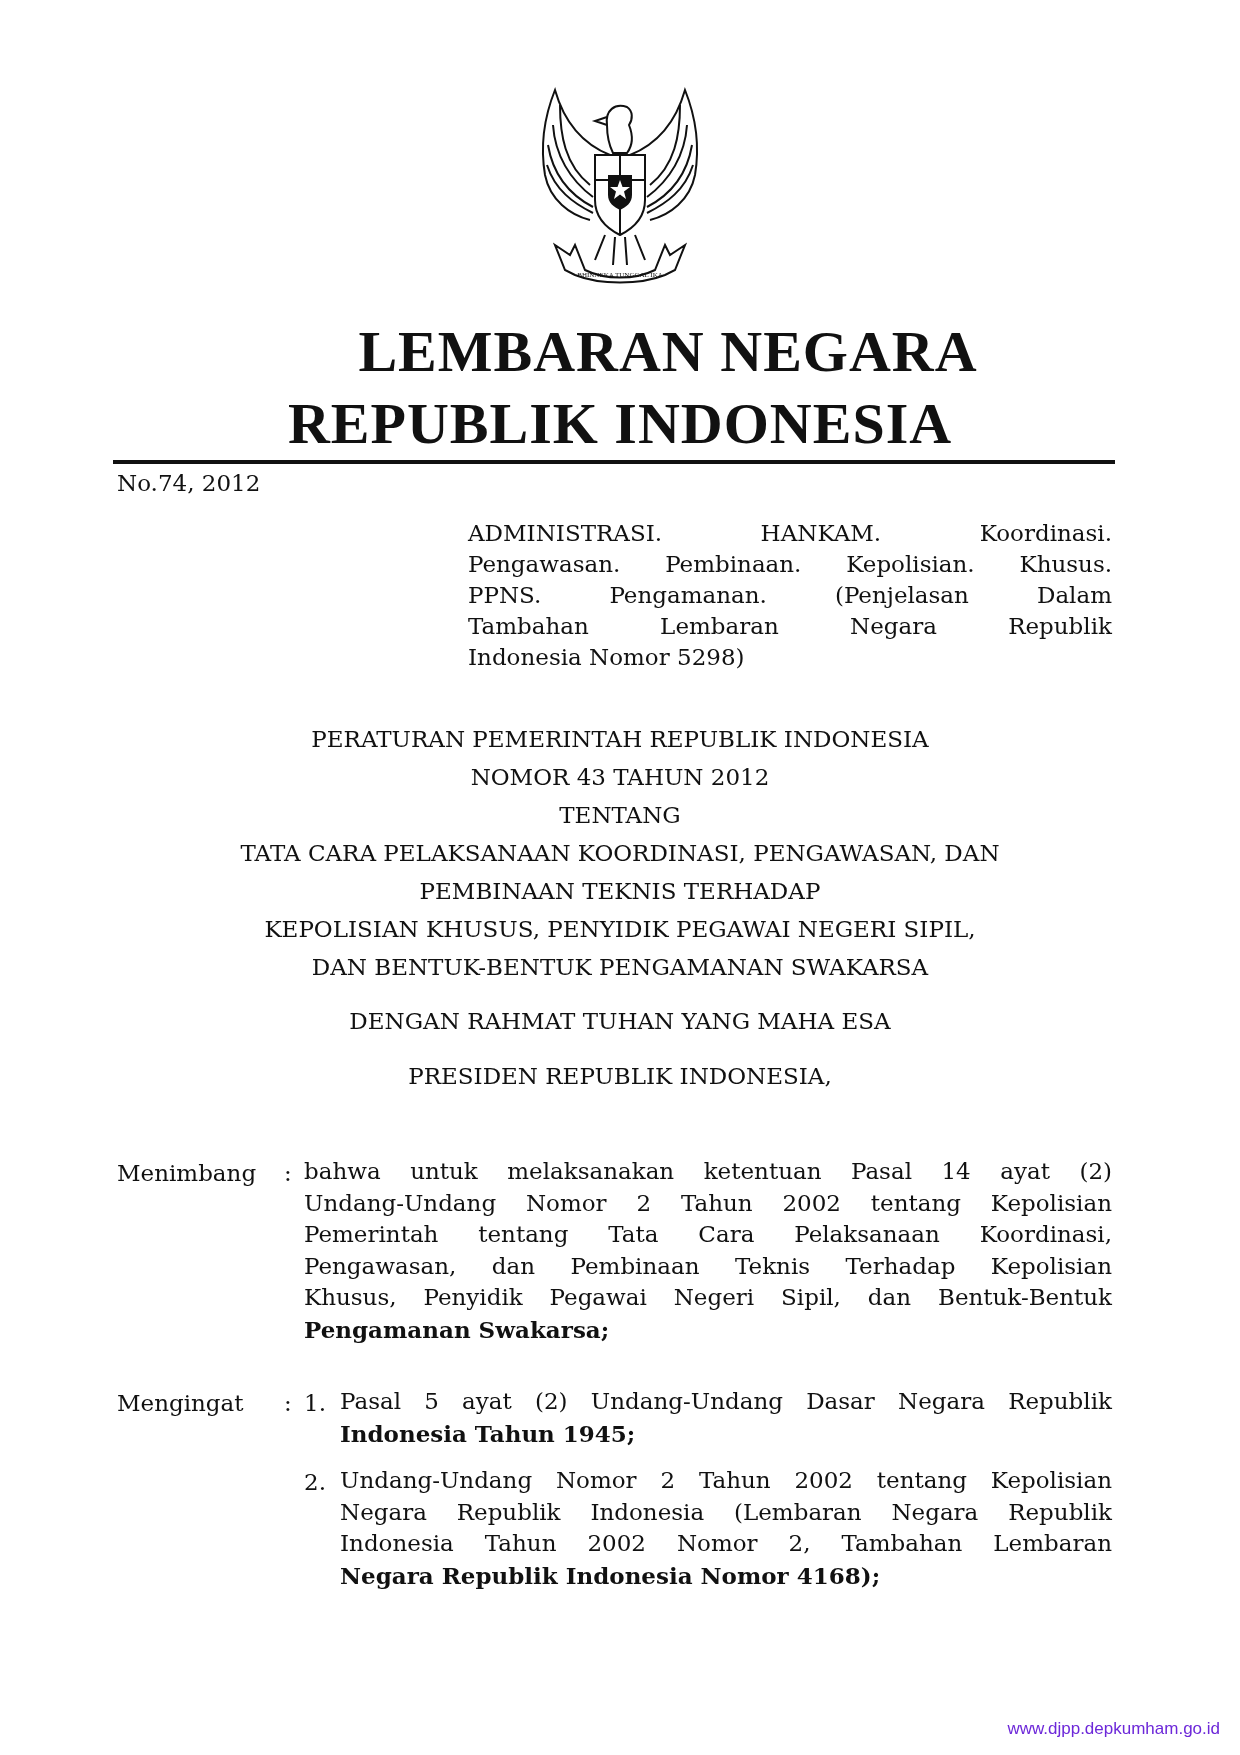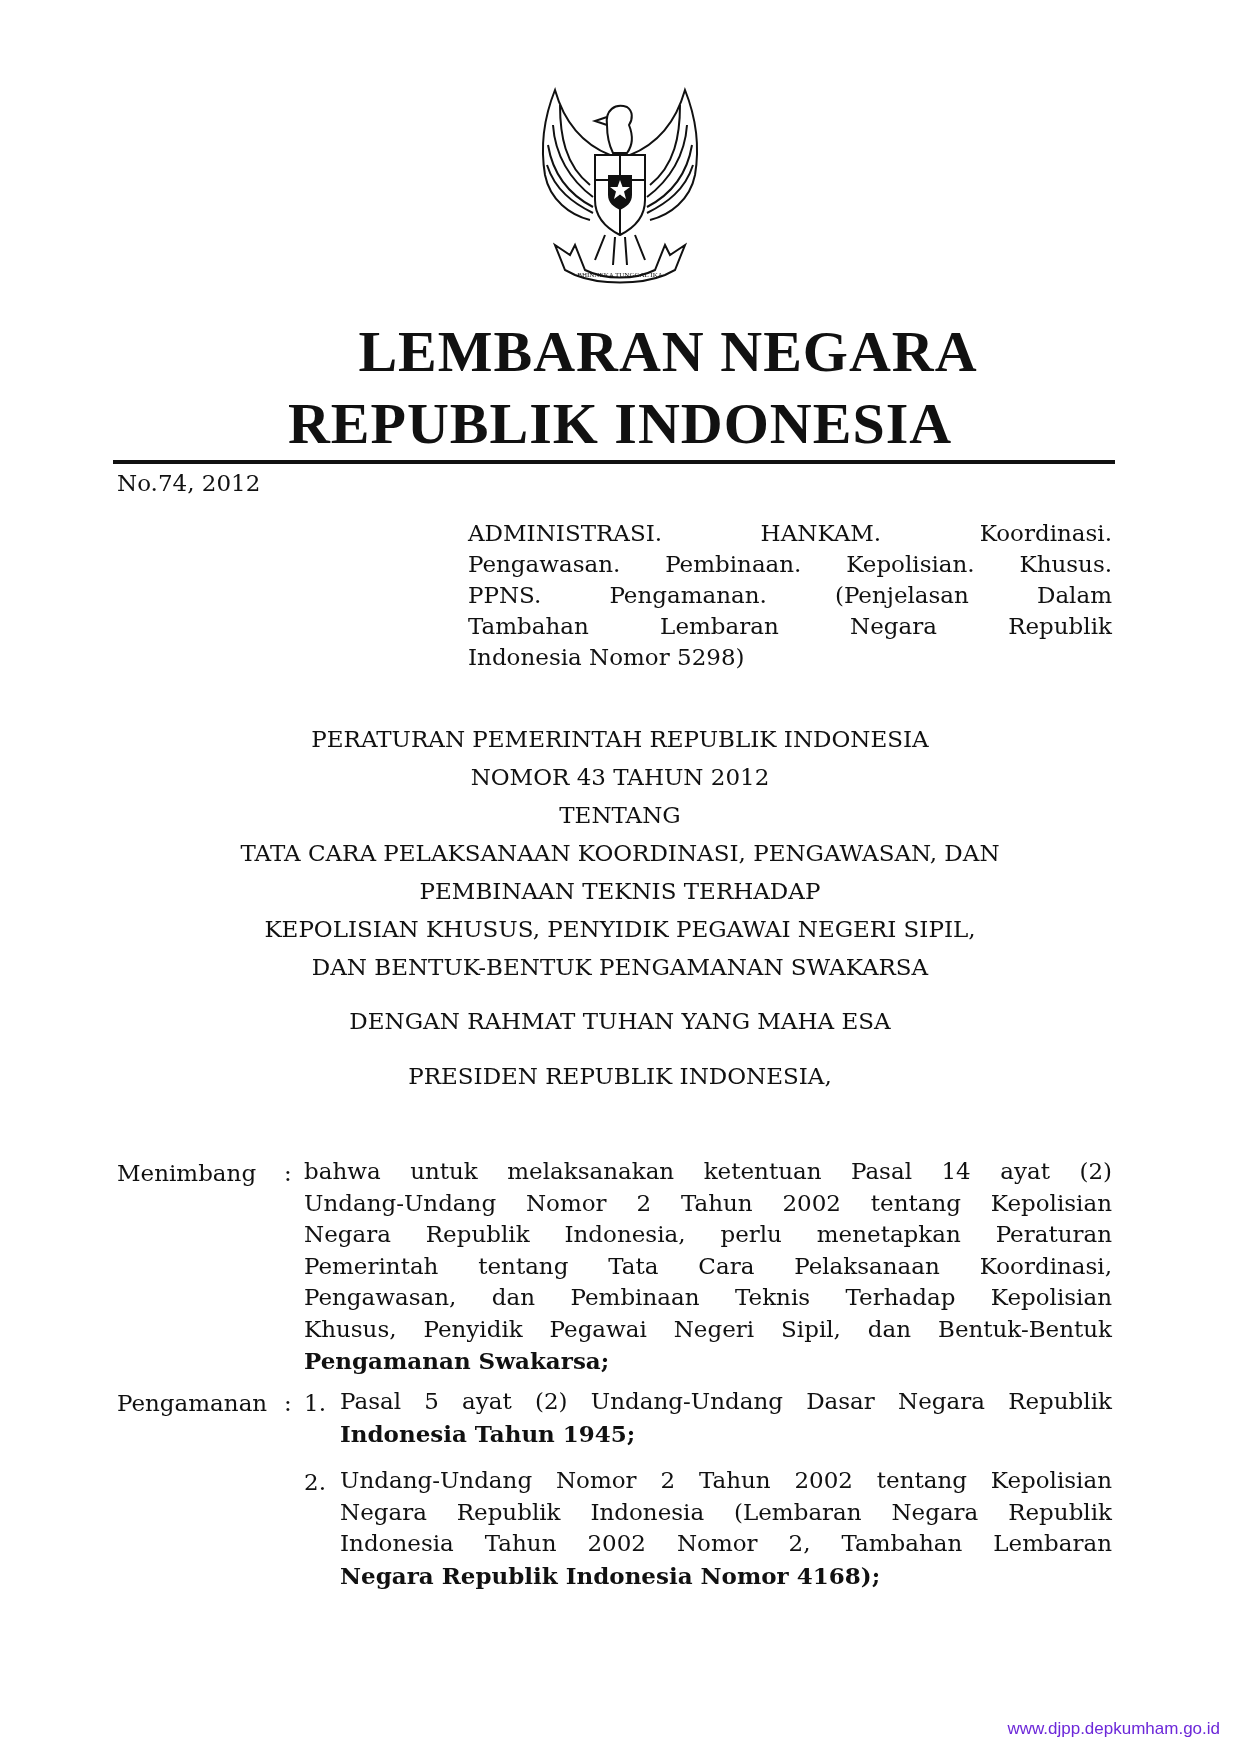--- a/index.html
+++ b/index.html
@@ -94,7 +94,6 @@
 <div class="body-text" style="left:304px; top:1156px; width:808px;">
   <span class="line">bahwa untuk melaksanakan ketentuan Pasal 14 ayat (2)</span>
   <span class="line">Undang-Undang Nomor 2 Tahun 2002 tentang Kepolisian</span>
-  <span class="line">Negara Republik Indonesia, perlu menetapkan Peraturan</span>
   <span class="line">Pemerintah tentang Tata Cara Pelaksanaan Koordinasi,</span>
   <span class="line">Pengawasan, dan Pembinaan Teknis Terhadap Kepolisian</span>
   <span class="line">Khusus, Penyidik Pegawai Negeri Sipil, dan Bentuk-Bentuk</span>

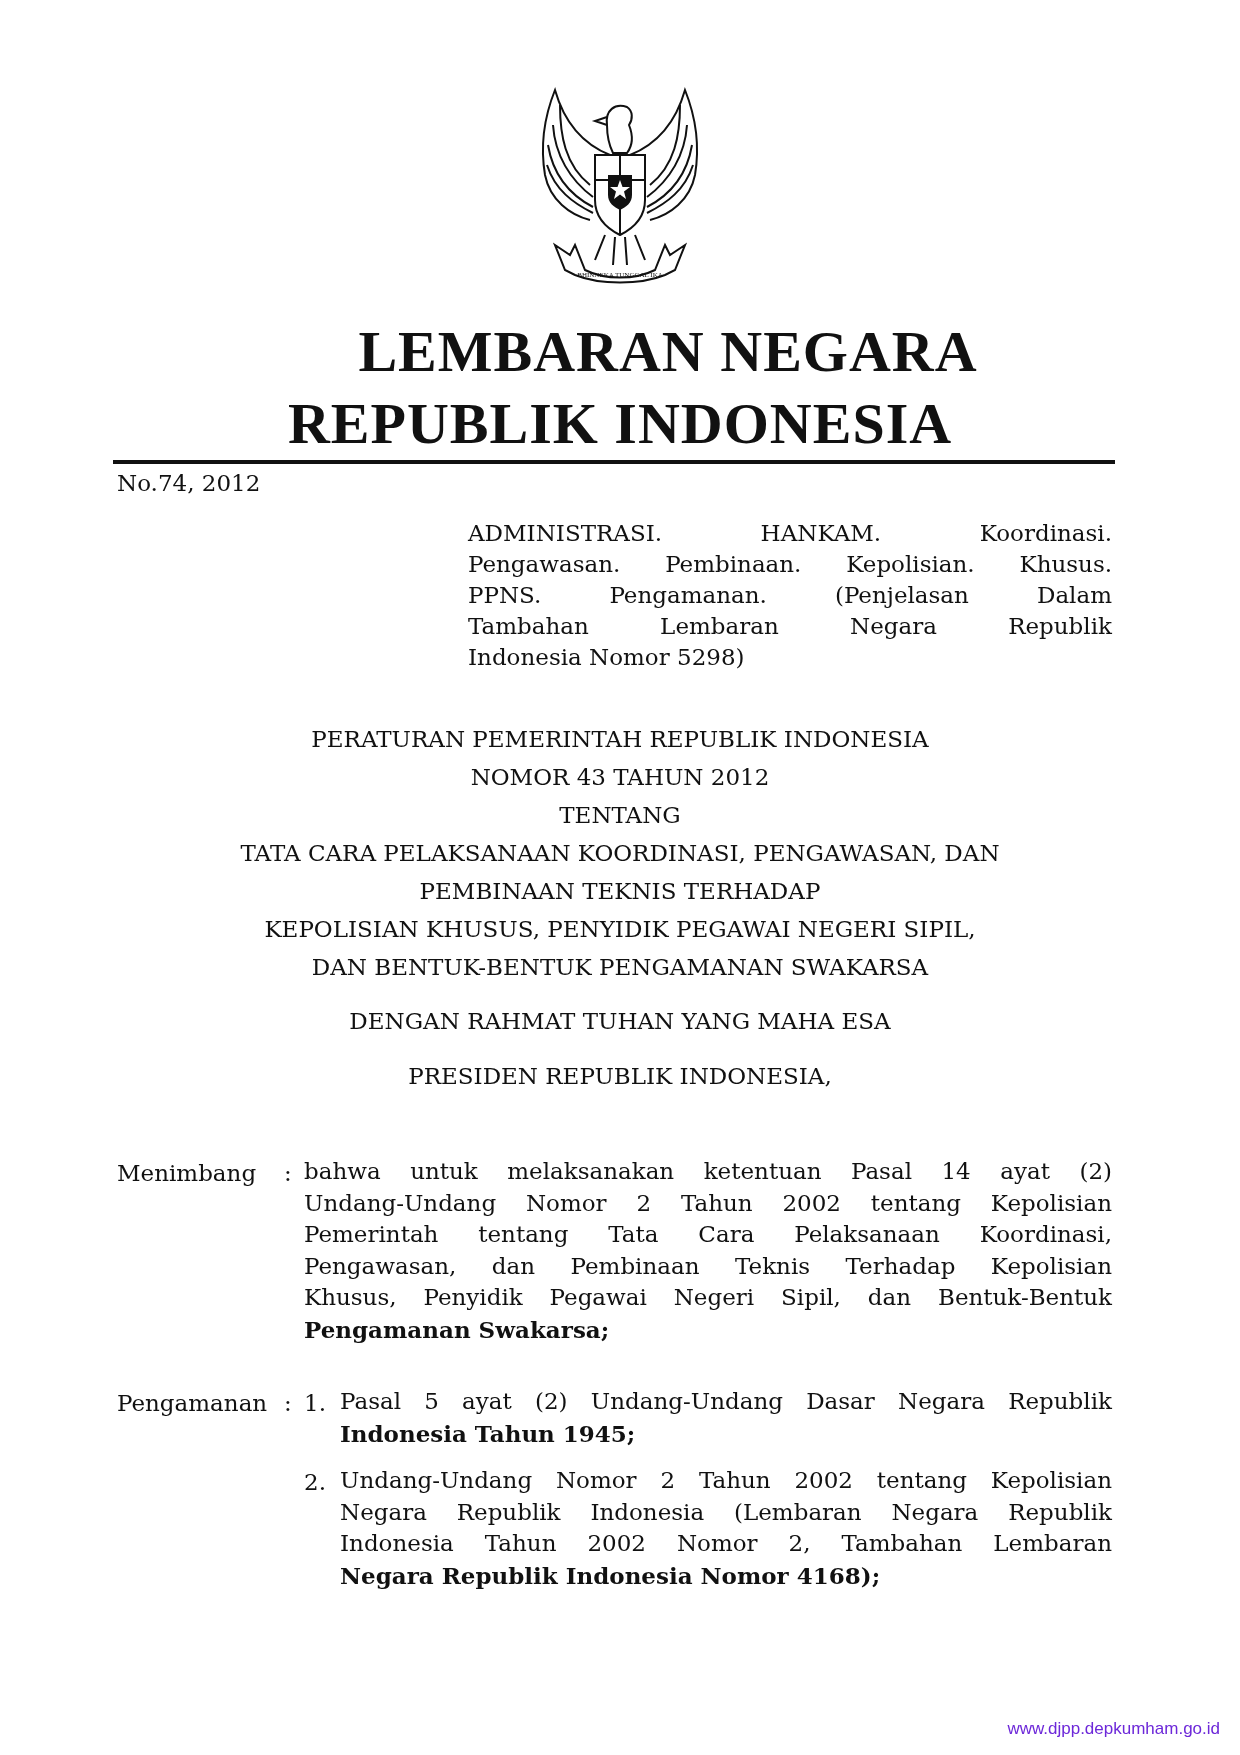--- a/index.html
+++ b/index.html
@@ -100,7 +100,7 @@
   <span class="line last">Pengamanan Swakarsa;</span>
 </div>
 
-<div class="label" style="left:117px; top:1390px;">Pengamanan</div>
+<div class="label" style="left:117px; top:1390px;">Mengingat</div>
 <div class="label" style="left:284px; top:1390px;">:</div>
 
 <div class="label" style="left:304px; top:1390px;">1.</div>

